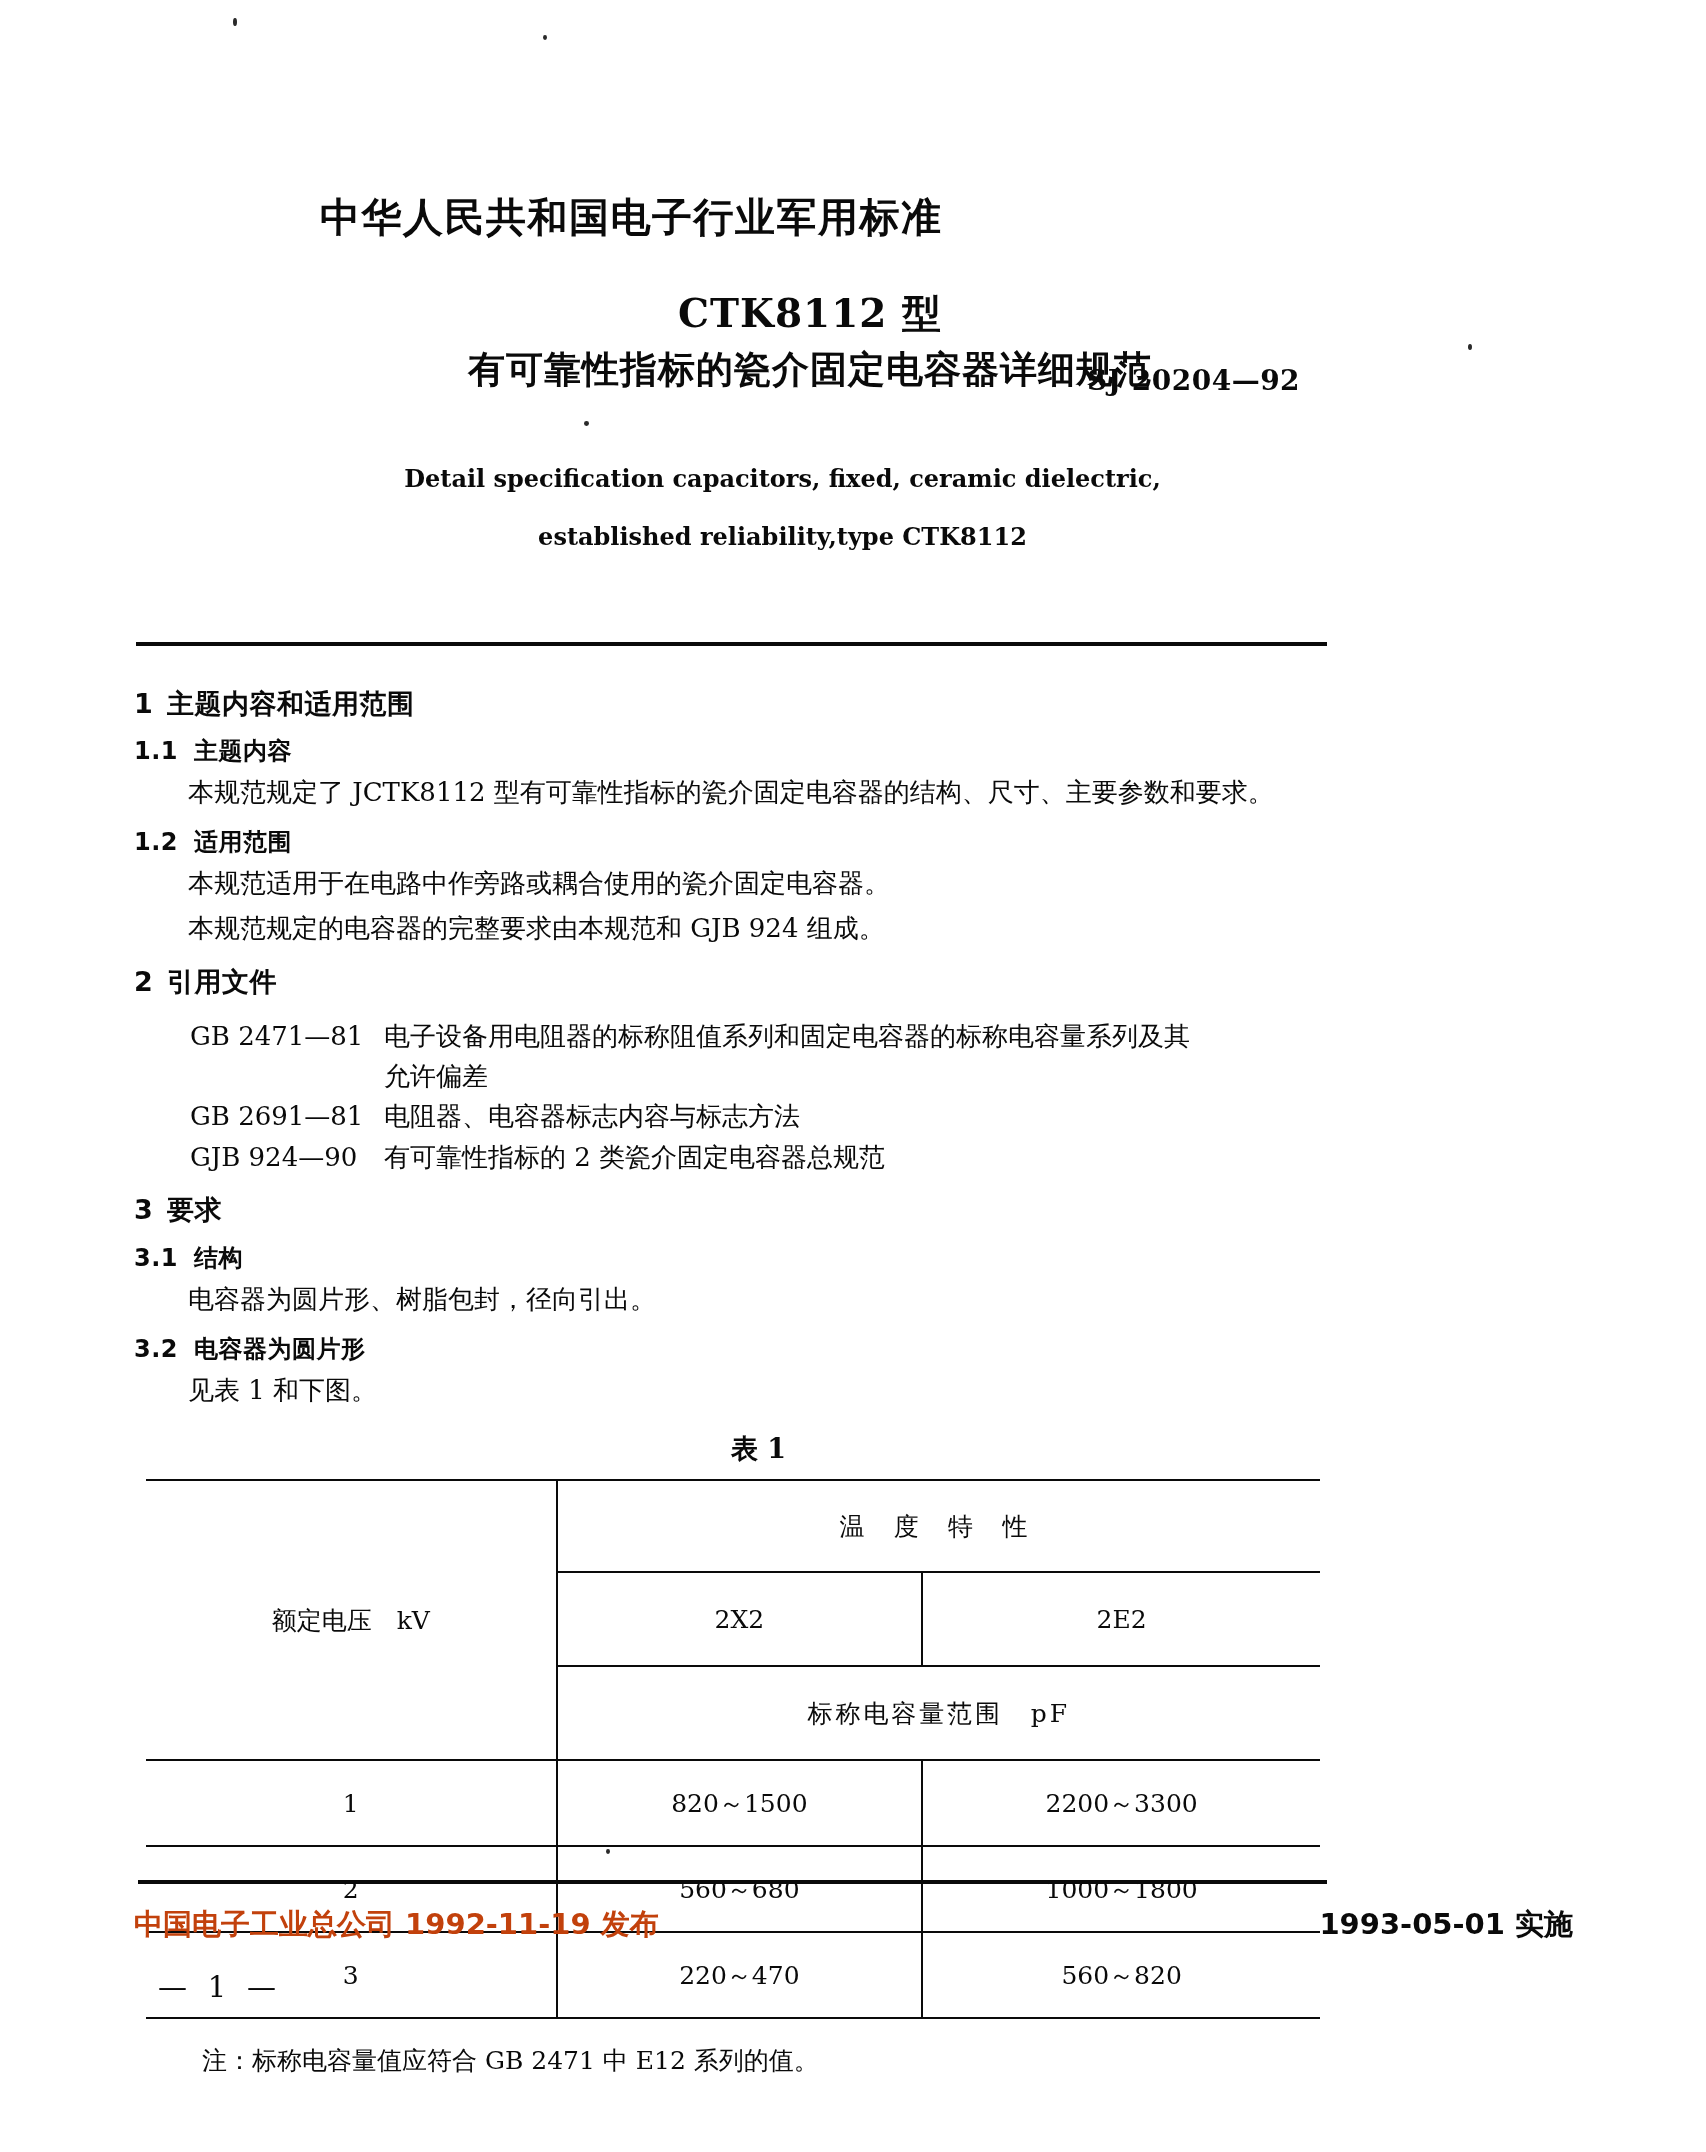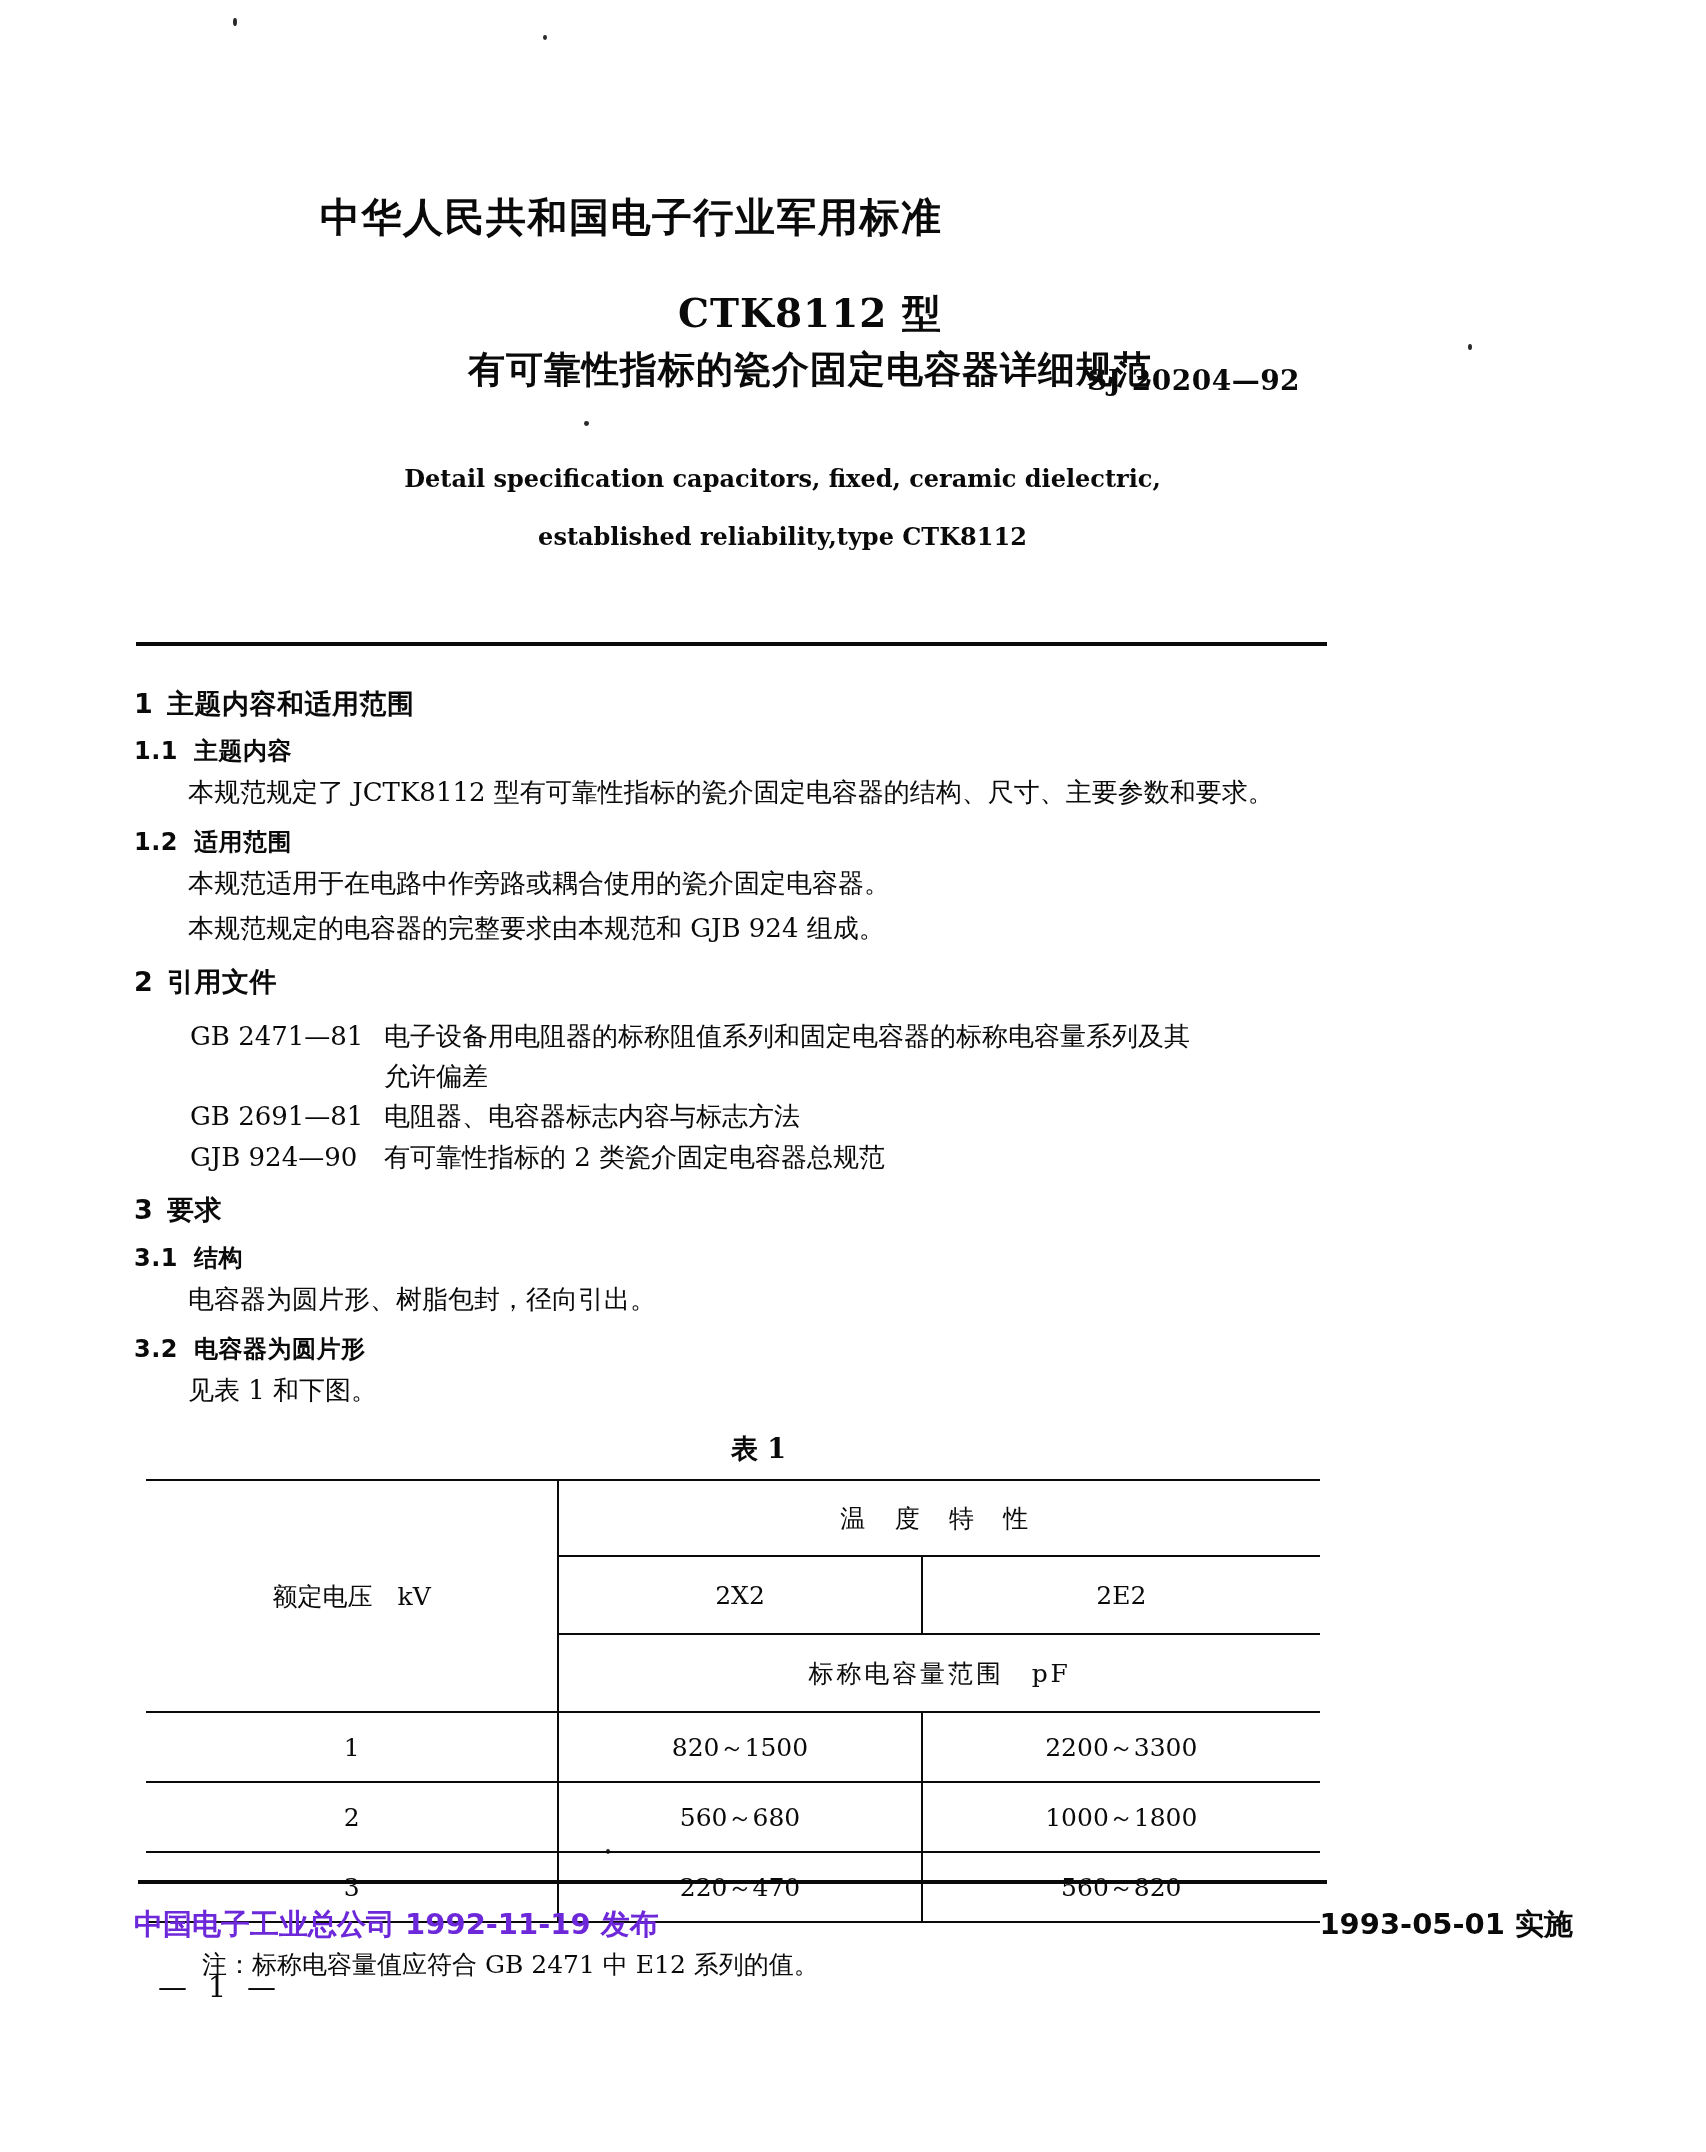--- a/index.html
+++ b/index.html
@@ -193,7 +193,7 @@
   }
   table.spec td {
     text-align: center;
-    padding: 8px;
+    padding: 16px;
     vertical-align: middle;
   }
   .b-top    { border-top: 2.9px solid #0a0a0a; }

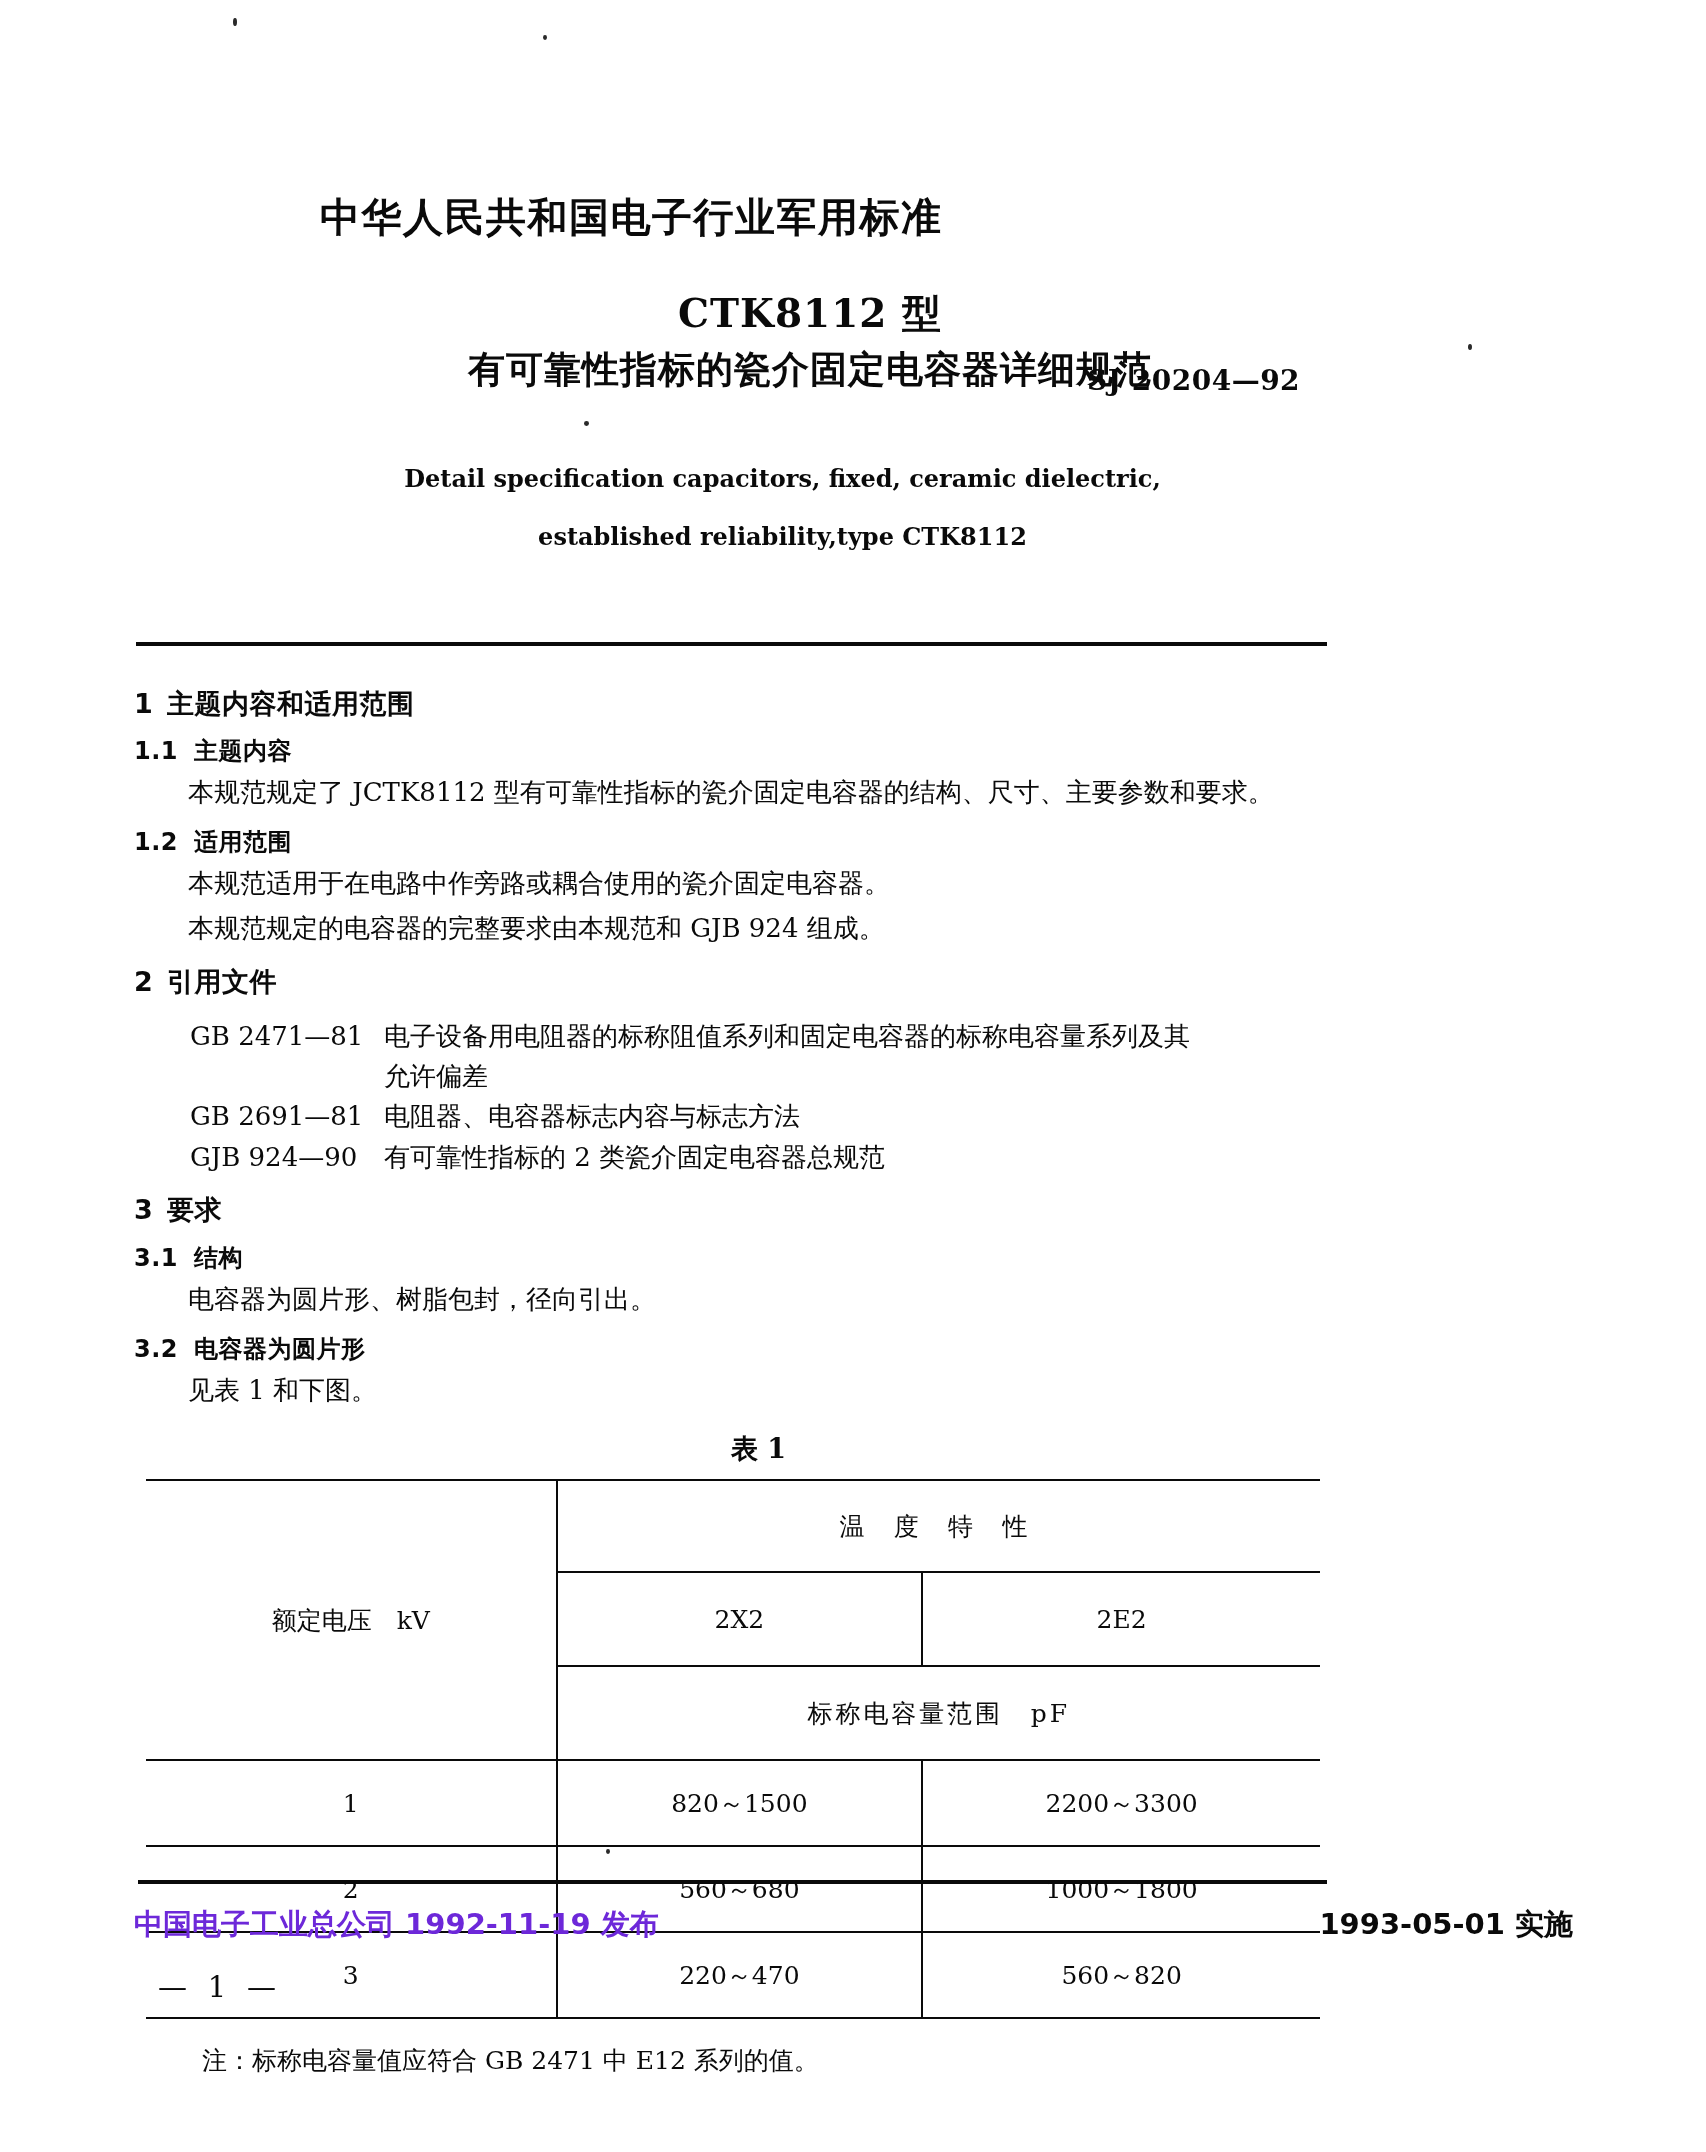--- a/index.html
+++ b/index.html
@@ -231,7 +231,7 @@
     font-family: "DejaVu Sans", "Liberation Sans", sans-serif;
     font-weight: bold;
     font-size: 29px;
-    color: #6d28d9;
+    color: #c2410c;
     white-space: nowrap;
   }
   .footer-right {

